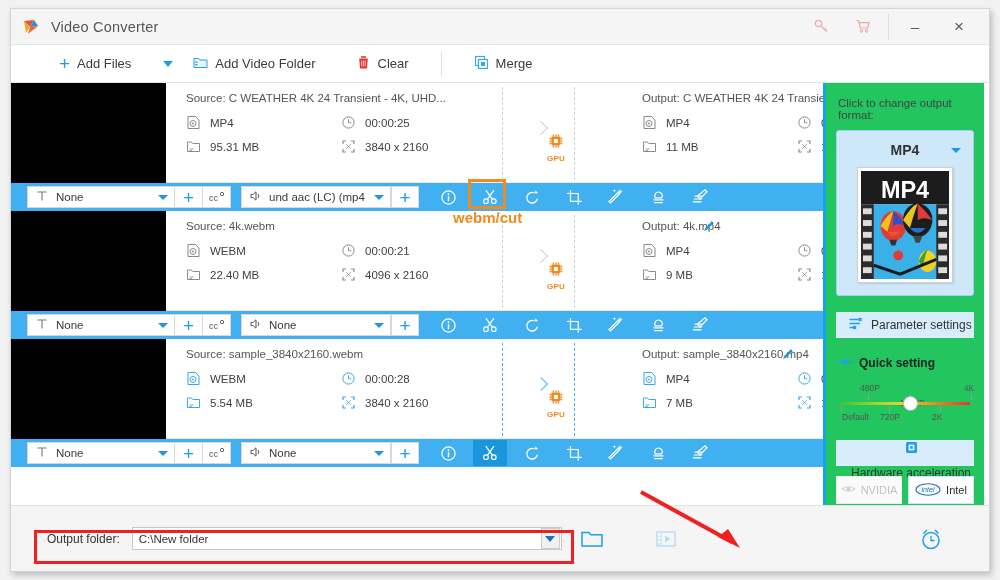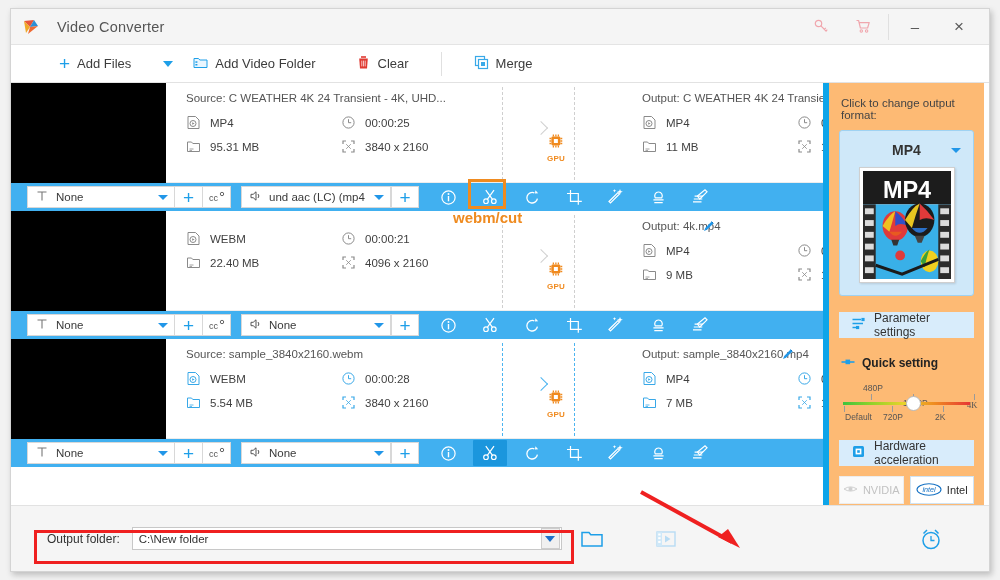--- a/index.html
+++ b/index.html
@@ -34,7 +34,7 @@
   }
   .logo-ic { width: 20px; height: 20px; margin-left: 10px; position: relative; }
   .app-title {
-    margin-left: 16px;
+    margin-left: 10px;
     font-size: 14.5px; color: #555; letter-spacing: .2px;
   }
   .tb-right { margin-left: auto; display: flex; align-items: center; height: 100%; }

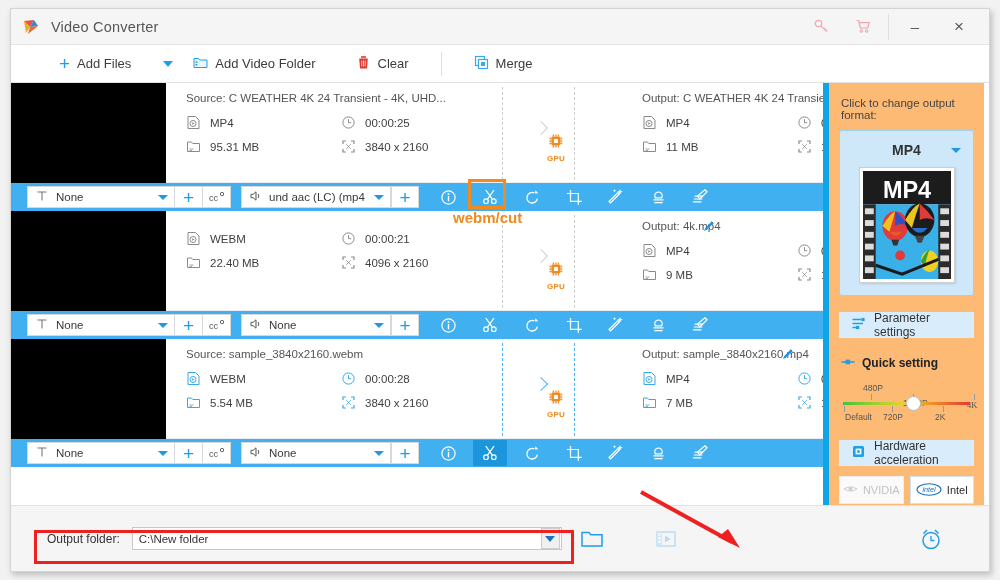--- a/index.html
+++ b/index.html
@@ -84,8 +84,8 @@
   }
   .side-col {
     width: 161px;
-    background: #fdba74;
-    border-left: 6px solid #0ea5e9;
+    background: #22c55e;
+    border-left: 3px solid #0ea5e9;
     position: relative;
   }
 

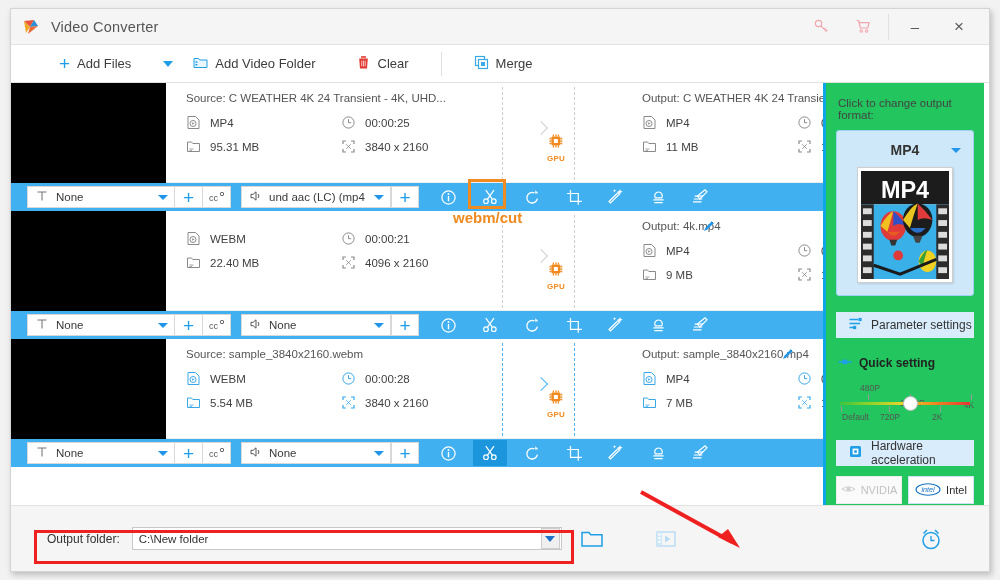--- a/index.html
+++ b/index.html
@@ -570,6 +570,7 @@
             <div class="thumb"></div>
             <div class="info">
               <div class="src-pane">
+                <div class="fname">Source: 4k.webm</div>
                 <div class="meta-grid">
                   <div class="meta-row">
                     <div class="meta-cell">

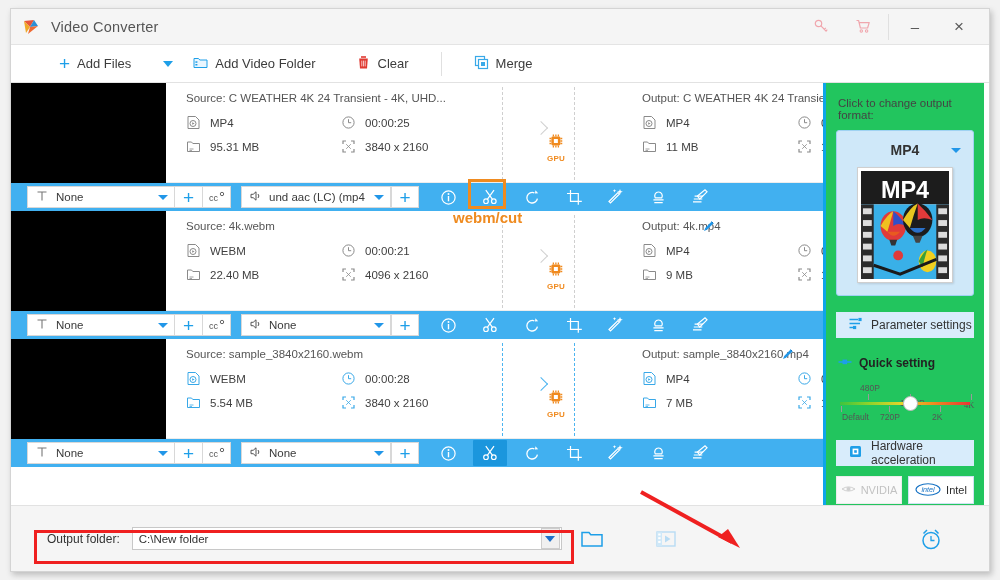--- a/index.html
+++ b/index.html
@@ -1031,7 +1031,7 @@
           <div class="sl-lab" style="left:40px;top:30px;">720P</div>
           <div class="sl-lab" style="left:60px;top:16px;">1080P</div>
           <div class="sl-lab" style="left:92px;top:30px;">2K</div>
-          <div class="sl-lab" style="left:124px;top:18px;font-family:Liberation Serif, serif;">4K</div>
+          <div class="sl-lab" style="left:124px;top:1px;font-family:Liberation Serif, serif;">4K</div>
           <div class="sl-track"></div>
           <div class="sl-tick" style="left:28px;"></div>
           <div class="sl-tick" style="left:70px;"></div>

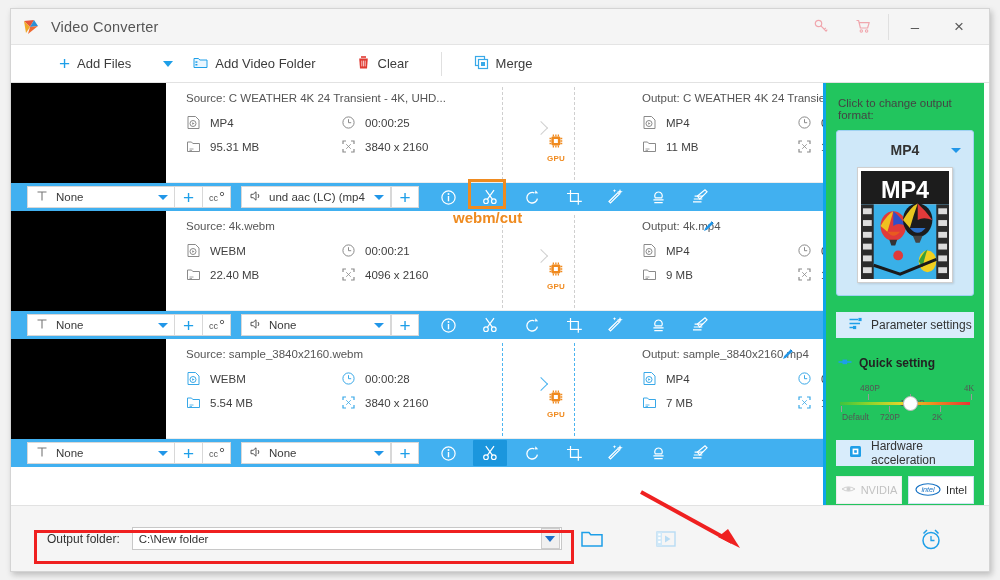--- a/index.html
+++ b/index.html
@@ -1042,7 +1042,7 @@
           <div class="sl-knob" style="left:63px;"></div>
         </div>
 
-        <div class="side-btn" style="margin-top:12px;">
+        <div class="side-btn" style="margin-top:12px;flex-direction:column;">
           <span>
             <svg width="15" height="15" viewBox="0 0 15 15">
                 <rect x="2" y="2" width="11" height="11" rx="1.5" fill="#1e9fe8"></rect>

